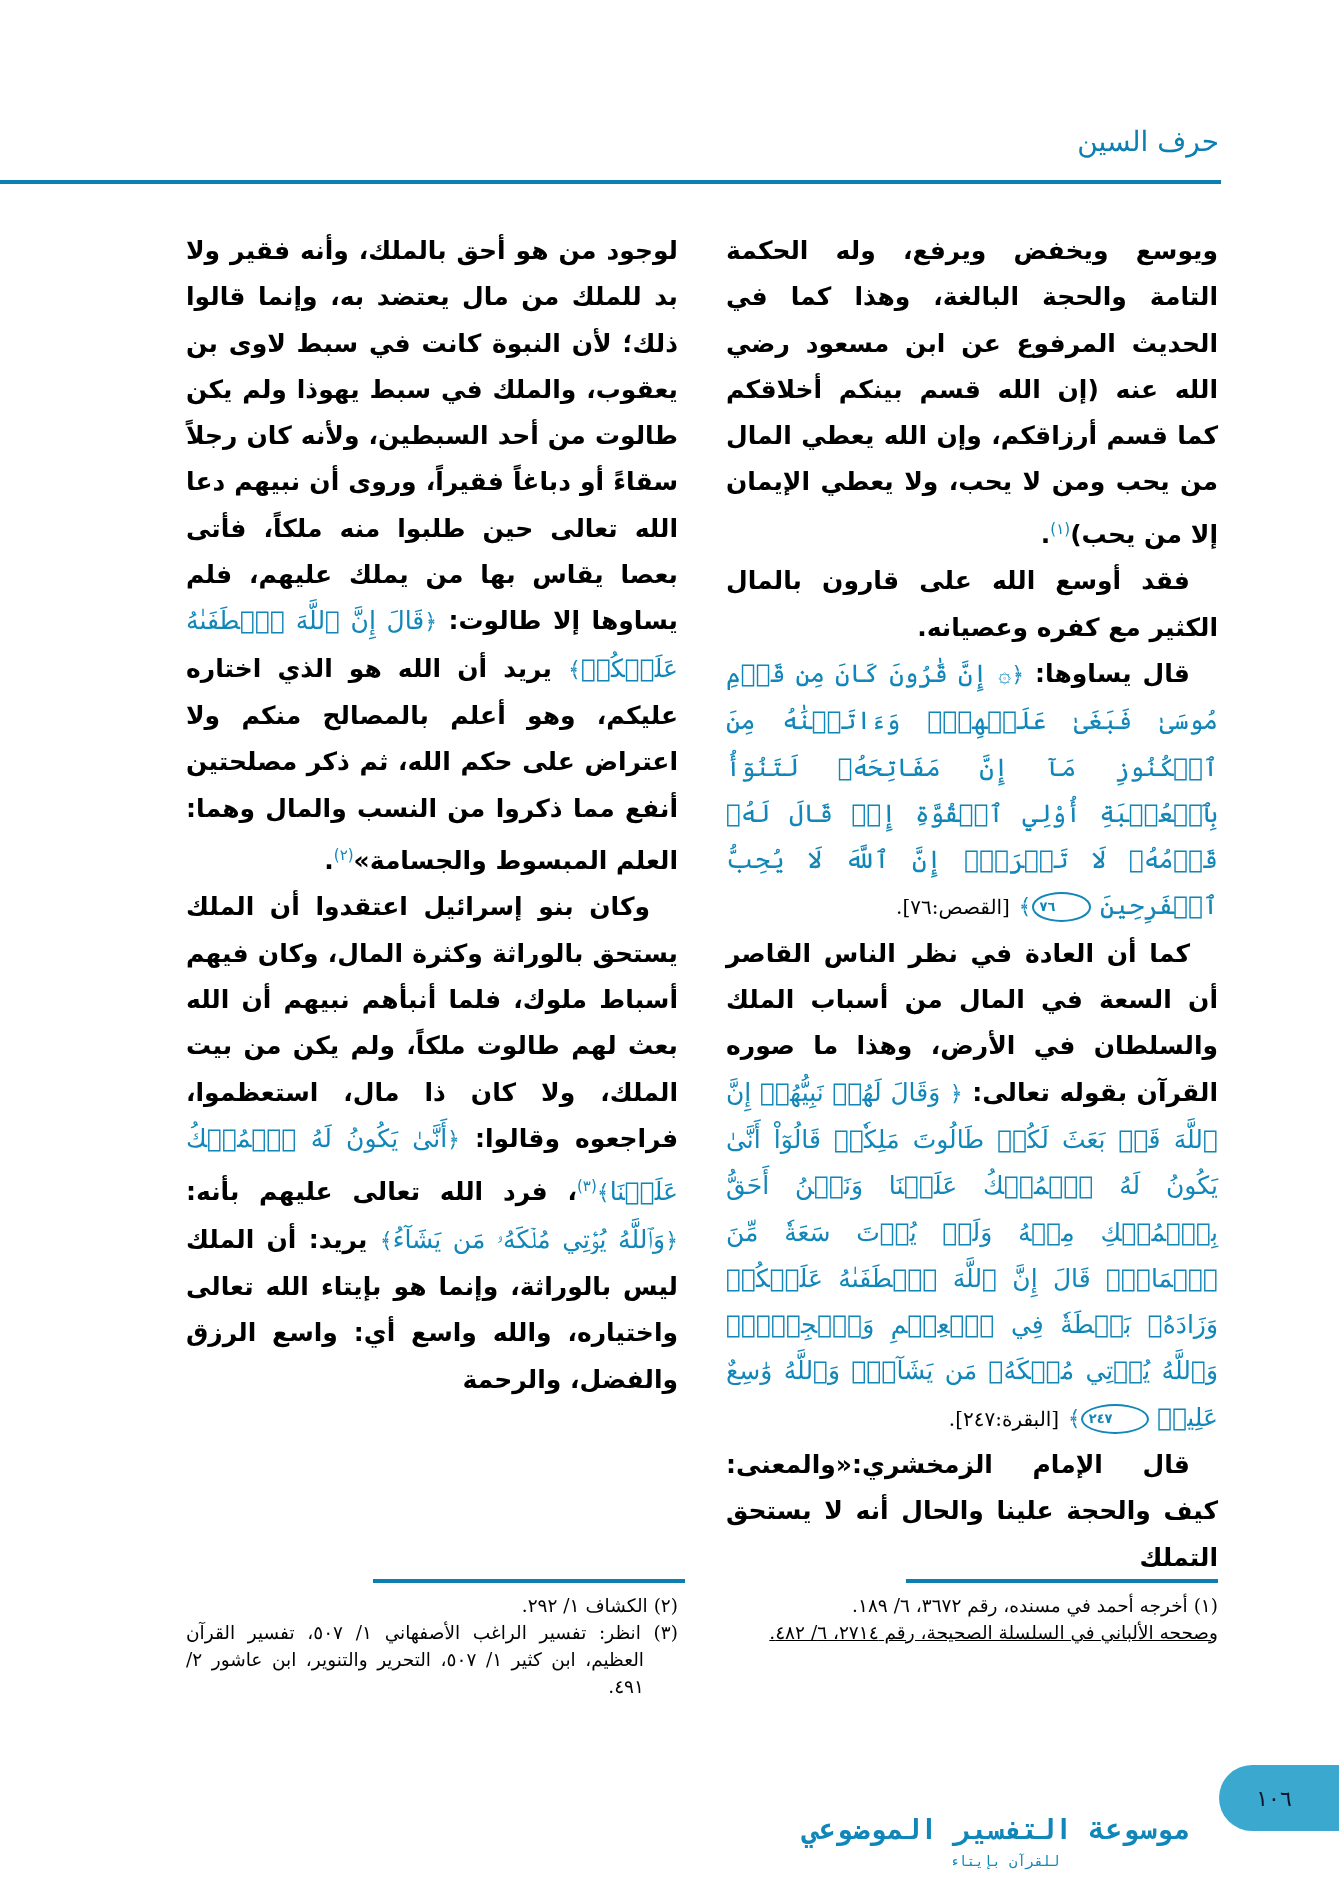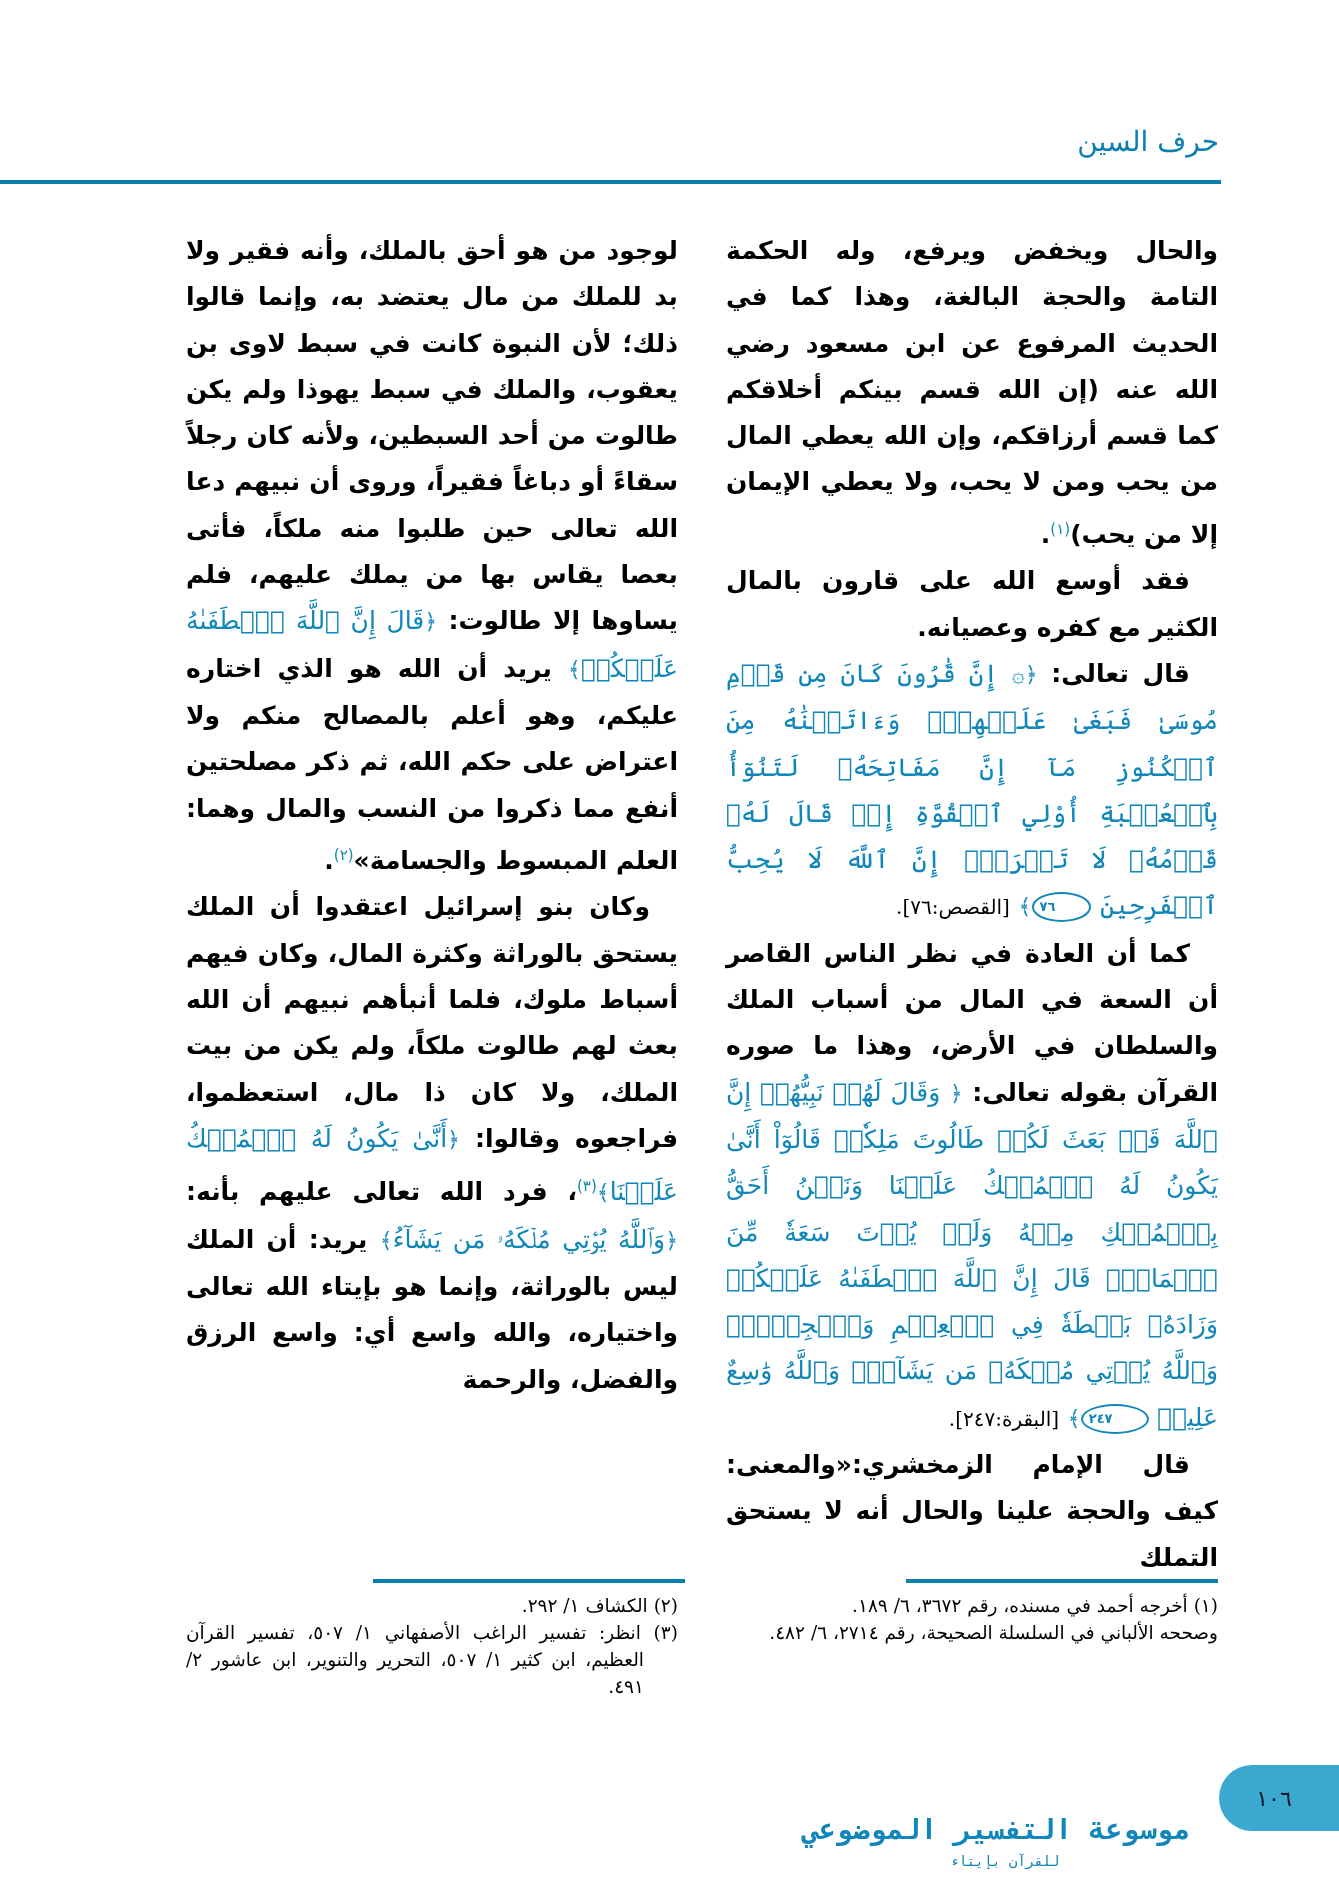--- a/index.html
+++ b/index.html
@@ -77,7 +77,7 @@
 
 <div class="column col-right">
   <p class="para">
-    <span>والحال ويخفض ويرفع، وله الحكمة التامة والحجة البالغة، وهذا كما في الحديث المرفوع عن ابن مسعود رضي الله عنه </span><span>(إن الله قسم بينكم أخلاقكم كما قسم أرزاقكم، وإن الله يعطي المال من يحب ومن لا يحب، ولا يعطي الإيمان إلا من يحب)</span><sup class="fnref">(١)</sup><span>.</span>
+    <span>ويوسع ويخفض ويرفع، وله الحكمة التامة والحجة البالغة، وهذا كما في الحديث المرفوع عن ابن مسعود رضي الله عنه </span><span>(إن الله قسم بينكم أخلاقكم كما قسم أرزاقكم، وإن الله يعطي المال من يحب ومن لا يحب، ولا يعطي الإيمان إلا من يحب)</span><sup class="fnref">(١)</sup><span>.</span>
   </p>
   <p class="para indent">فقد أوسع الله على قارون بالمال الكثير مع كفره وعصيانه.</p>
   <p class="para indent">

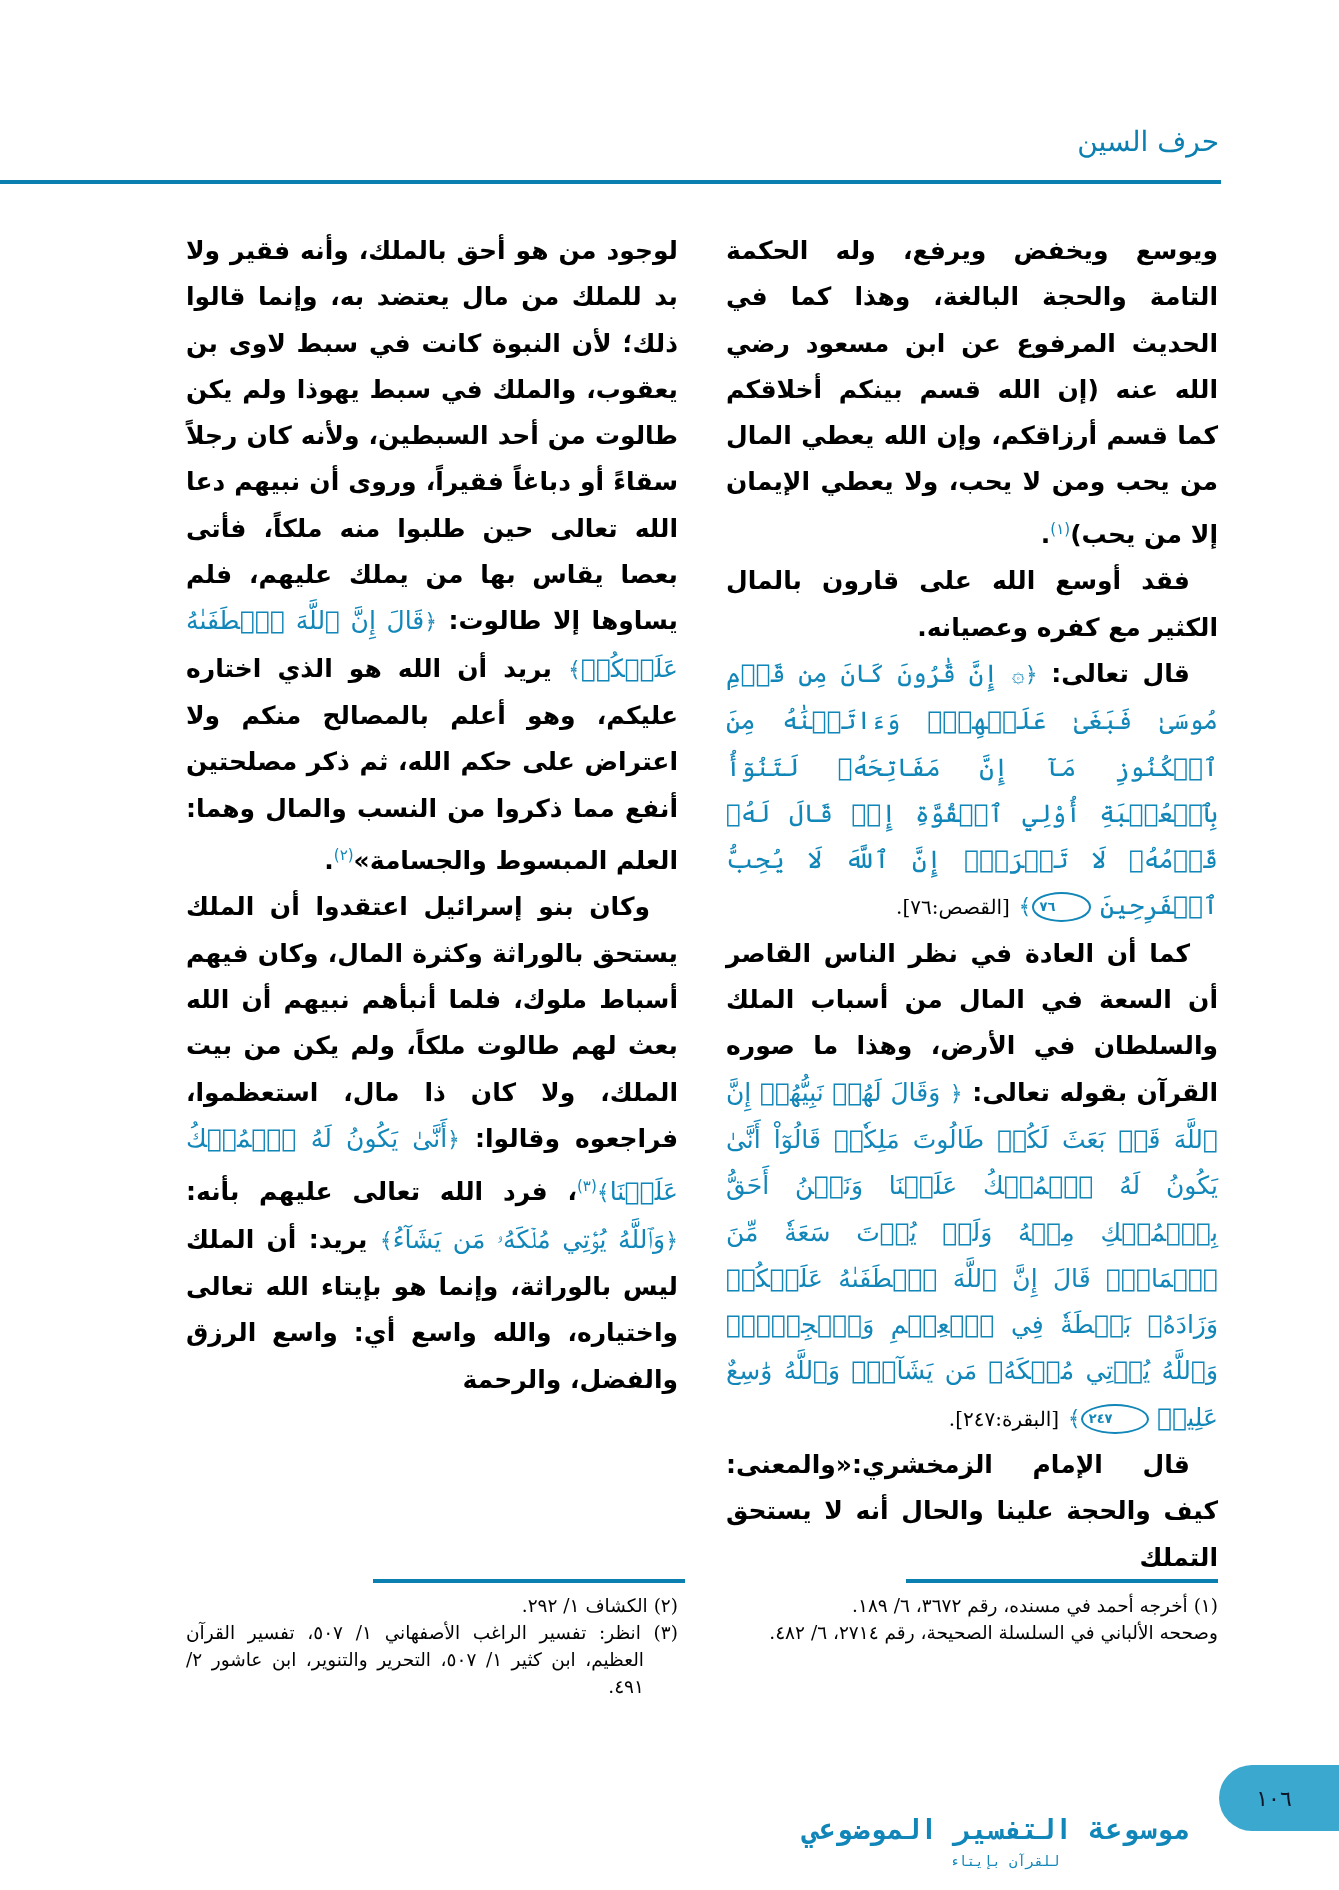--- a/index.html
+++ b/index.html
@@ -81,7 +81,7 @@
   </p>
   <p class="para indent">فقد أوسع الله على قارون بالمال الكثير مع كفره وعصيانه.</p>
   <p class="para indent">
-    <span>قال تعالى: </span><span class="orn">﴿</span><span class="orn">۞</span>
+    <span>قال يساوها: </span><span class="orn">﴿</span><span class="orn">۞</span>
     <span class="quran">إِنَّ قَٰرُونَ كَانَ مِن قَوۡمِ مُوسَىٰ فَبَغَىٰ عَلَيۡهِمۡۖ وَءَاتَيۡنَٰهُ مِنَ ٱلۡكُنُوزِ مَآ إِنَّ مَفَاتِحَهُۥ لَتَنُوٓأُ بِٱلۡعُصۡبَةِ أُوْلِي ٱلۡقُوَّةِ إِذۡ قَالَ لَهُۥ قَوۡمُهُۥ لَا تَفۡرَحۡۖ إِنَّ ٱللَّهَ لَا يُحِبُّ ٱلۡفَرِحِينَ</span>
     <span class="ayah-num">٧٦</span><span class="orn">﴾</span>
     <span class="ref">[القصص:٧٦].</span>

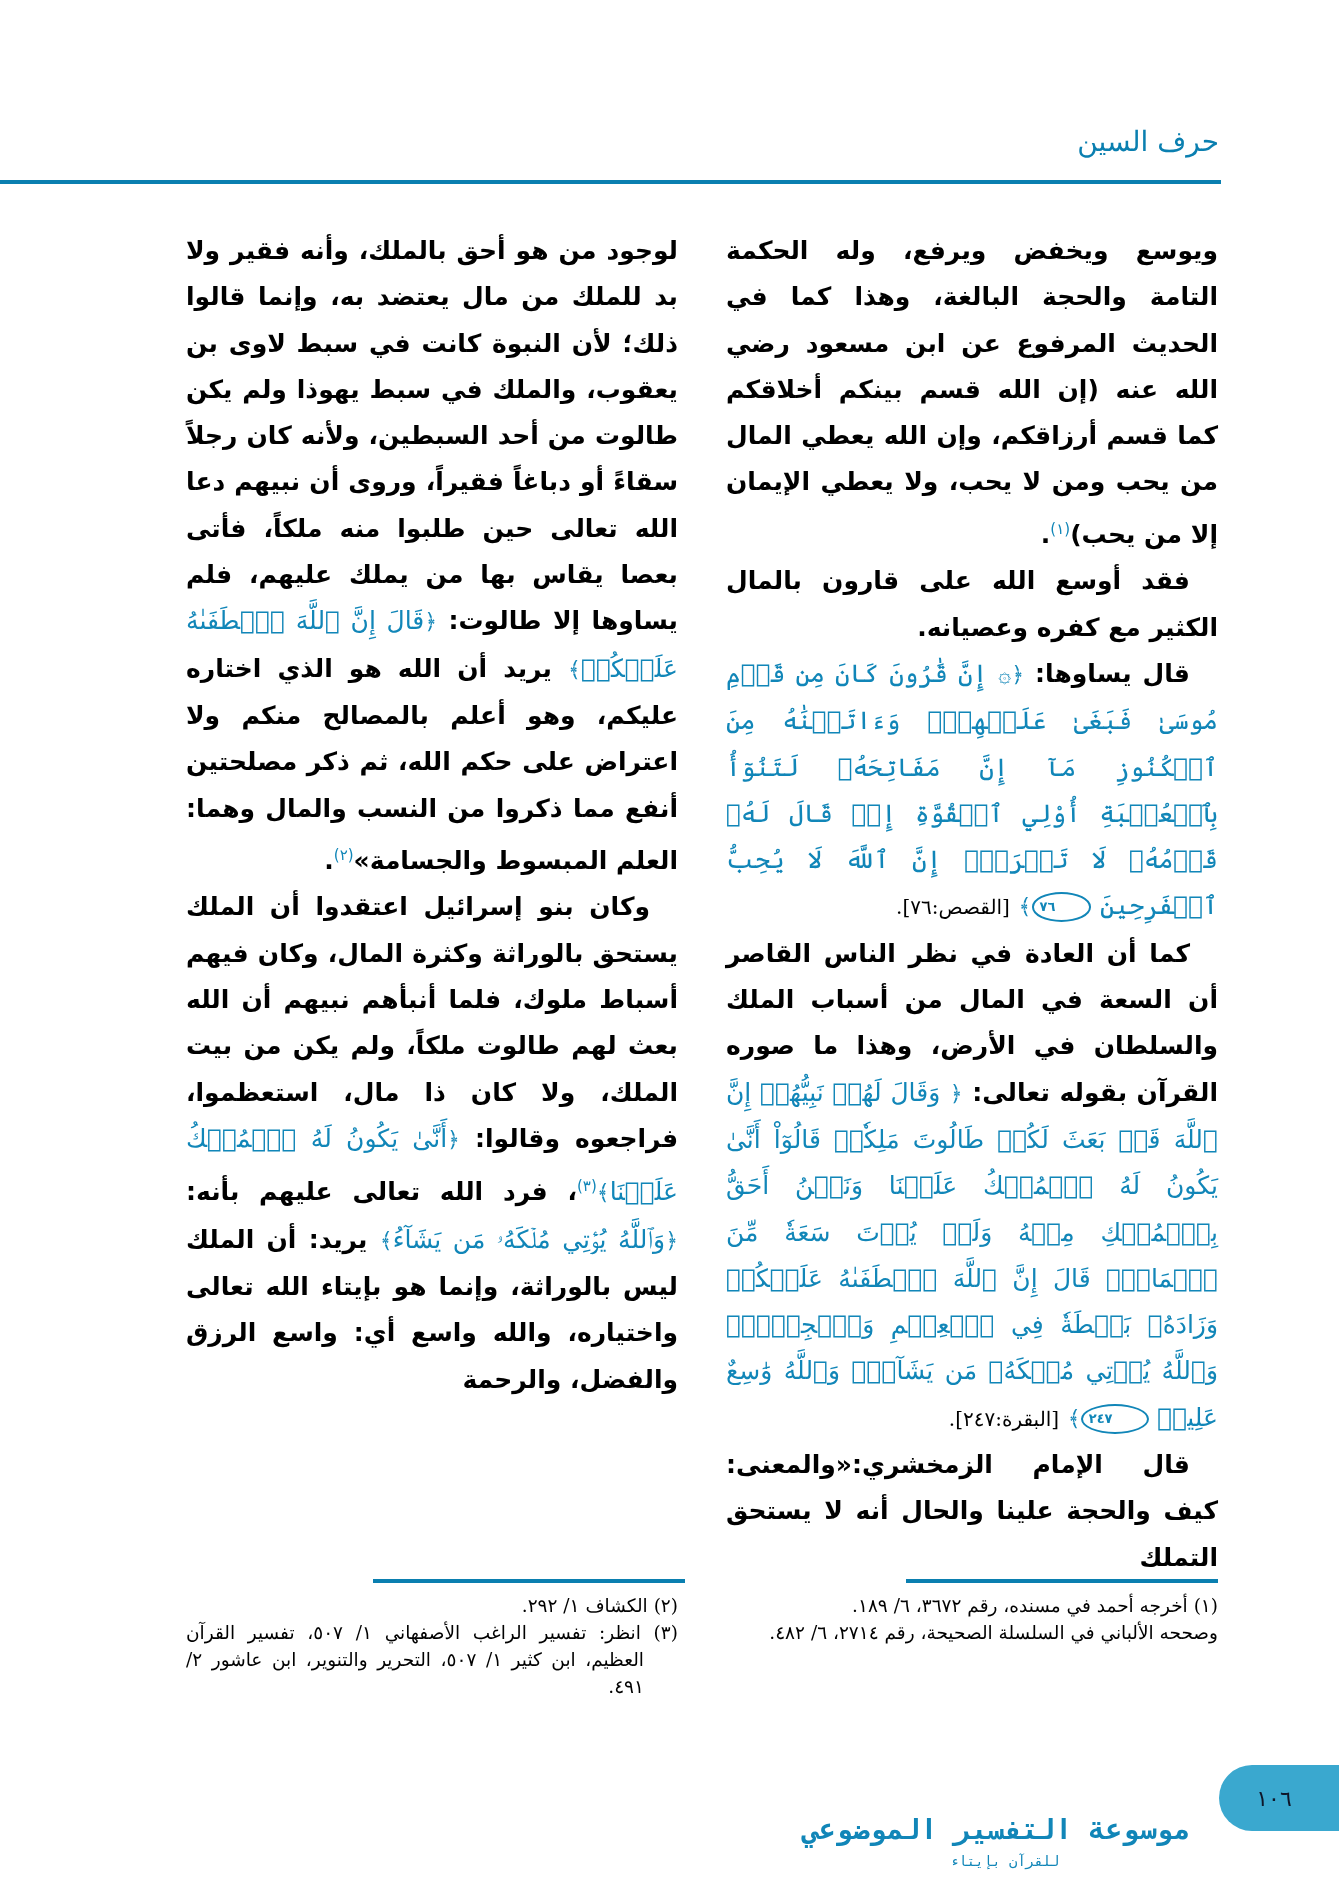--- a/index.html
+++ b/index.html
@@ -52,7 +52,7 @@
   .fn-right { left: 726px; }
   .fn-left { left: 186px; }
   .fn-item { margin: 0; padding-right: 34px; text-indent: -34px; }
-  .fn-cont { margin: 0; }
+  .fn-cont { margin: 0; text-decoration: underline; }
   .logo {
     position: absolute; top: 1764px; left: 950px; width: 240px; height: 90px;
     direction: rtl; text-align: left; color: #1186b8;

